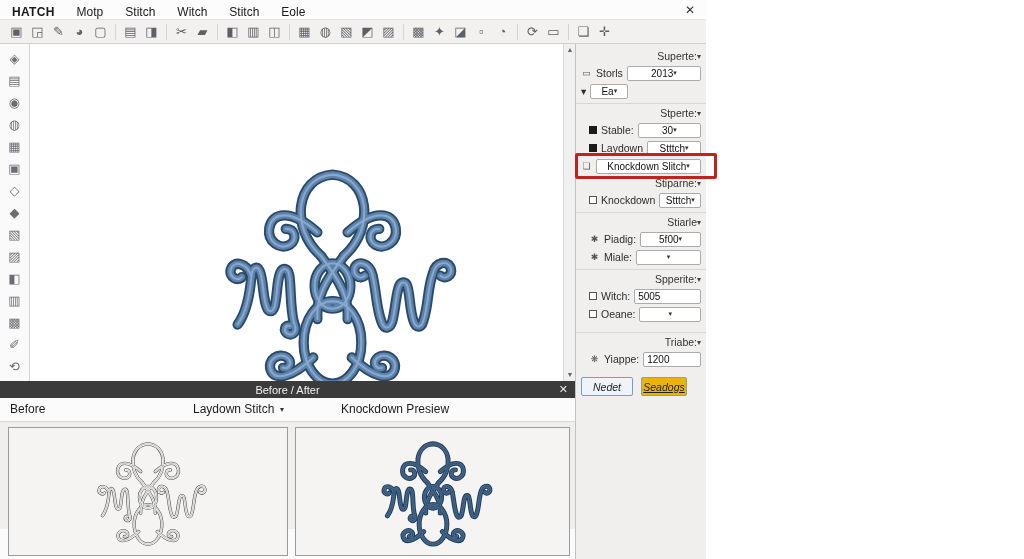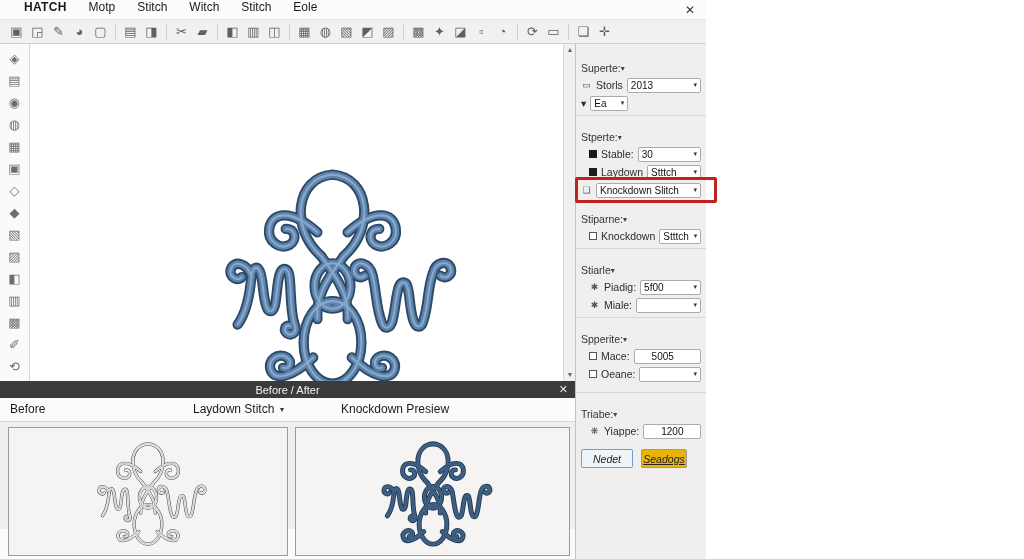--- a/index.html
+++ b/index.html
@@ -7,7 +7,7 @@
   .app { position:absolute; left:0; top:0; width:706px; height:559px; background:#fbfbfb; border-right:1px solid #cfcfcf; }
 
   
-  .menubar { position:absolute; left:0; top:0; width:706px; height:20px; background:#fcfcfc; border-bottom:1px solid #e3e3e3; display:flex; align-items:flex-start; padding-left:24px; gap:22px; font-size:12px; color:#1a1a1a; }
+  .menubar { position:absolute; left:0; top:0; width:706px; height:20px; background:#fcfcfc; border-bottom:1px solid #e3e3e3; display:flex; align-items:flex-end; padding-left:12px; gap:22px; font-size:12px; color:#1a1a1a; }
   .menubar .mi { cursor:default; }
   .menubar .mi.first { font-weight:bold; letter-spacing:.3px; }
   .menu-close { position:absolute; right:8px; top:2px; width:16px; height:16px; font-size:12px; color:#333; text-align:center; line-height:16px; }

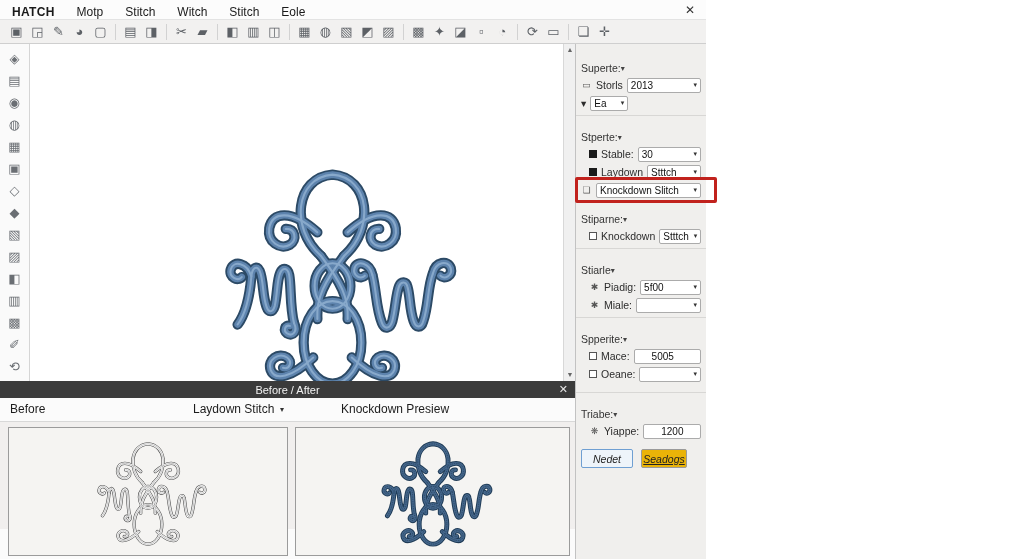--- a/index.html
+++ b/index.html
@@ -31,7 +31,7 @@
 
   
   .rpanel { position:absolute; left:575px; top:44px; width:131px; height:515px; background:#f0efed; border-left:1px solid #c2c2c2; font-size:10.5px; color:#2c2c2c; padding:3px 5px 0 5px; }
-  .sec-h { display:flex; justify-content:flex-start; align-items:center; height:14px; margin-top:14px; font-size:10.5px; color:#333; }
+  .sec-h { display:flex; justify-content:flex-end; align-items:center; height:14px; margin-top:2px; font-size:10.5px; color:#333; }
   .sec-h .car { font-size:8px; color:#444; }
   .row { display:flex; align-items:center; height:16px; margin:2px 0; gap:4px; }
   .row .lab { white-space:nowrap; }

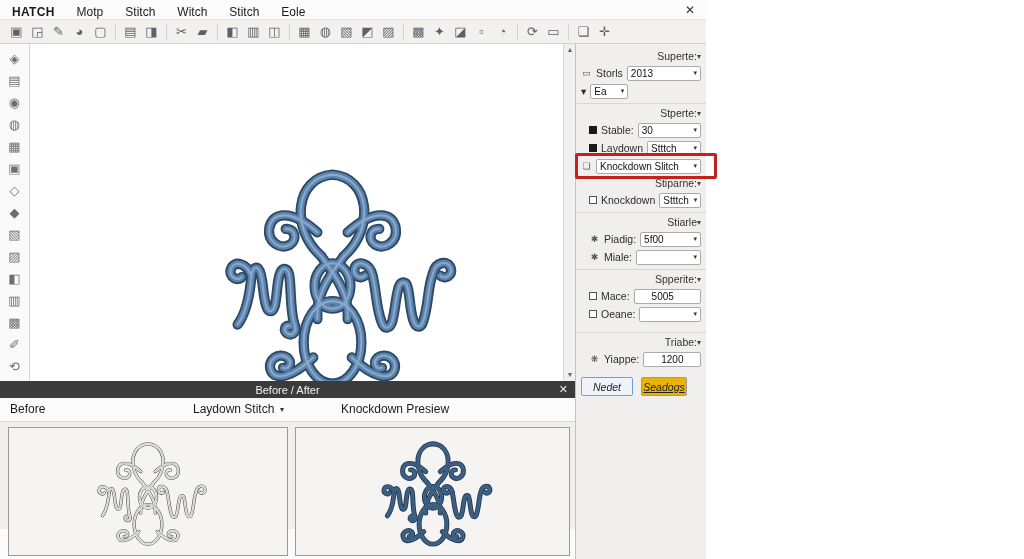--- a/index.html
+++ b/index.html
@@ -35,7 +35,7 @@
   .sec-h .car { font-size:8px; color:#444; }
   .row { display:flex; align-items:center; height:16px; margin:2px 0; gap:4px; }
   .row .lab { white-space:nowrap; }
-  .combo { flex:1; display:flex; align-items:center; justify-content:space-between; background:#fff; border:1px solid #ababab; border-radius:2px; height:15px; padding:0 3px; font-size:10px; color:#111; min-width:0; }
+  .combo { flex:1; display:flex; align-items:center; justify-content:center; background:#fff; border:1px solid #ababab; border-radius:2px; height:15px; padding:0 3px; font-size:10px; color:#111; min-width:0; }
   .combo .car { font-size:7px; color:#333; }
   .field { flex:1; background:#fff; border:1px solid #ababab; border-radius:2px; height:15px; padding:0 17px; font-size:10px; color:#111; display:flex; align-items:center; }
   .chk { width:8px; height:8px; border:1px solid #555; background:#fff; flex:none; }

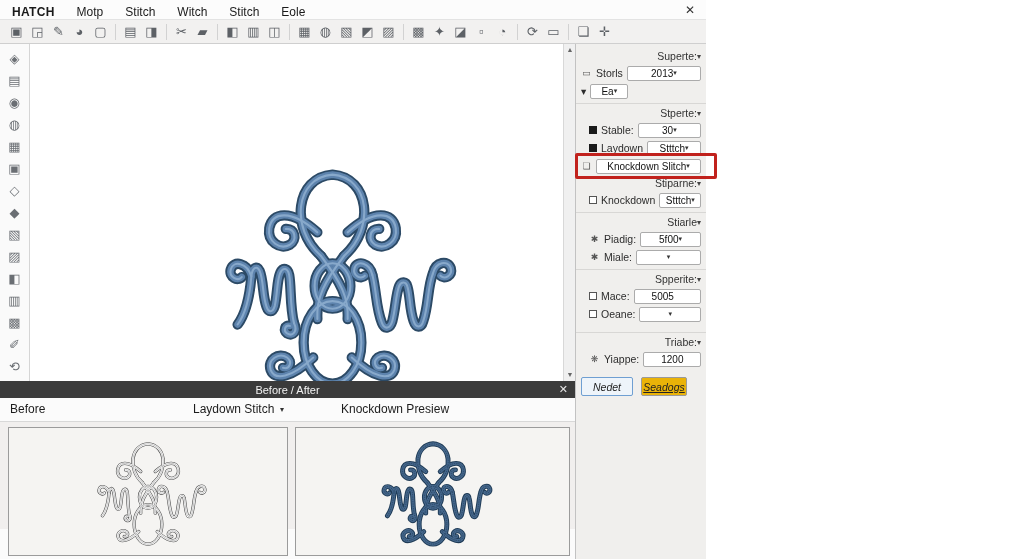--- a/index.html
+++ b/index.html
@@ -279,7 +279,7 @@
     </div>
     <div class="row indent">
       <span class="chk"></span>
-      <span class="lab">Mace:</span>
+      <span class="lab">Witch:</span>
       <span class="field">
         <span>5005</span>
       </span>

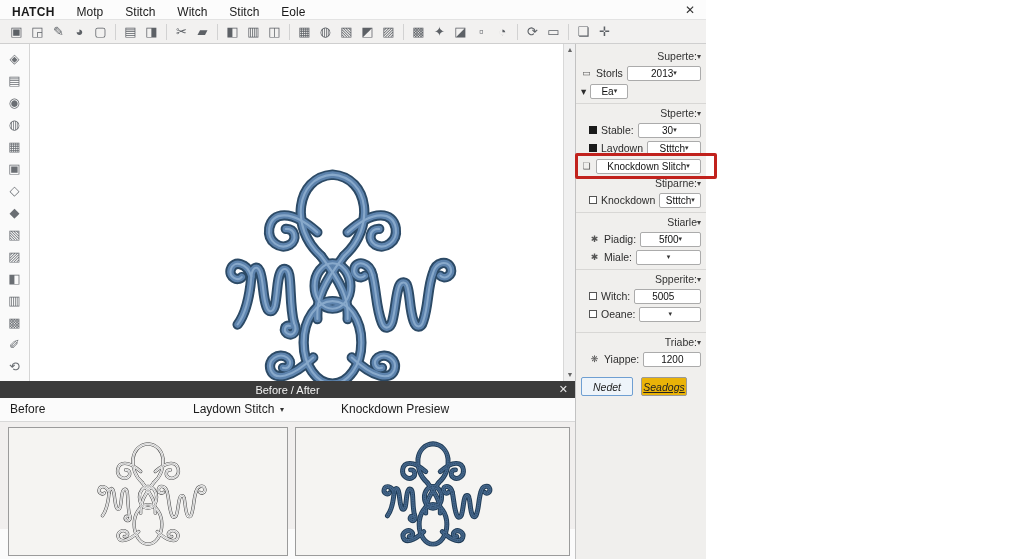--- a/index.html
+++ b/index.html
@@ -37,7 +37,7 @@
   .row .lab { white-space:nowrap; }
   .combo { flex:1; display:flex; align-items:center; justify-content:center; background:#fff; border:1px solid #ababab; border-radius:2px; height:15px; padding:0 3px; font-size:10px; color:#111; min-width:0; }
   .combo .car { font-size:7px; color:#333; }
-  .field { flex:1; background:#fff; border:1px solid #ababab; border-radius:2px; height:15px; padding:0 17px; font-size:10px; color:#111; display:flex; align-items:center; }
+  .field { flex:1; background:#fff; border:1px solid #ababab; border-radius:2px; height:15px; padding:0 3px; font-size:10px; color:#111; display:flex; align-items:center; }
   .chk { width:8px; height:8px; border:1px solid #555; background:#fff; flex:none; }
   .chk.on { background:#1a1a1a; border-color:#1a1a1a; }
   .mini-ico { font-size:9px; color:#555; flex:none; width:11px; text-align:center; }

